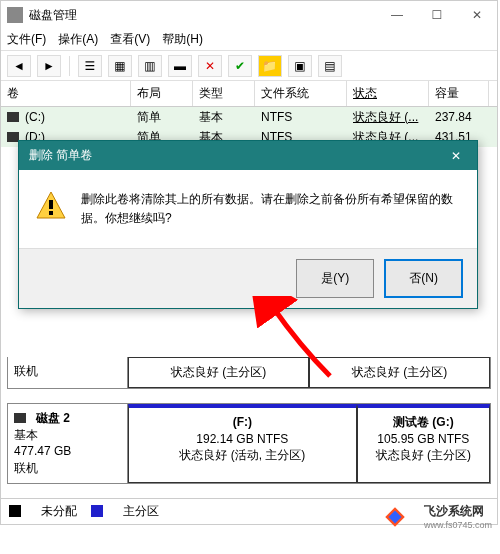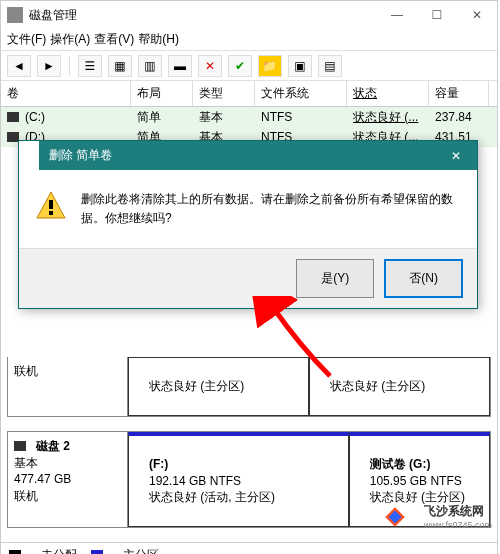--- a/index.html
+++ b/index.html
@@ -10,7 +10,7 @@
 .title { flex: 1; }
 .winbtns { display: flex; }
 .winbtn { width: 40px; height: 28px; display: flex; align-items: center; justify-content: center; color: #555; }
-.menubar { display: flex; padding: 2px 6px; gap: 4px; border-bottom: 1px solid #e0e0e0; height: 22px; align-items: center; }
+.menubar { display: flex; padding: 2px 6px; gap: 12px; border-bottom: 1px solid #e0e0e0; height: 22px; align-items: center; }
 .toolbar { display: flex; padding: 4px 6px; gap: 6px; border-bottom: 1px solid #e0e0e0; height: 30px; align-items: center; }
 .tbtn { width: 24px; height: 22px; border: 1px solid #ddd; display: flex; align-items: center; justify-content: center; background: #f8f8f8; }
 .sep { width: 1px; height: 20px; background: #ddd; margin: 0 2px; }

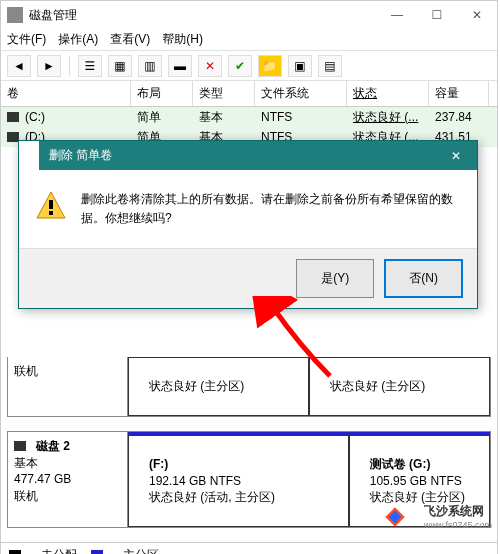--- a/index.html
+++ b/index.html
@@ -23,7 +23,7 @@
 .cbar { width: 12px; height: 10px; background: #333; margin-right: 6px; }
 
 .dialog { position: absolute; left: 18px; top: 140px; width: 460px; border: 1px solid #0a6b6b; box-shadow: 2px 2px 10px rgba(0,0,0,0.3); background: #fff; }
-.dlg-title { background: #1e7d7d; color: #fff; padding: 6px 10px; display: flex; align-items: center; margin-left: 20px; }
+.dlg-title { background: #1e7d7d; color: #fff; padding: 6px 10px; display: flex; align-items: center; }
 .dlg-title span:first-child { flex: 1; }
 .dlg-close { color: #fff; padding: 0 6px; }
 .dlg-body { padding: 20px 16px; display: flex; gap: 14px; background: #fff; }

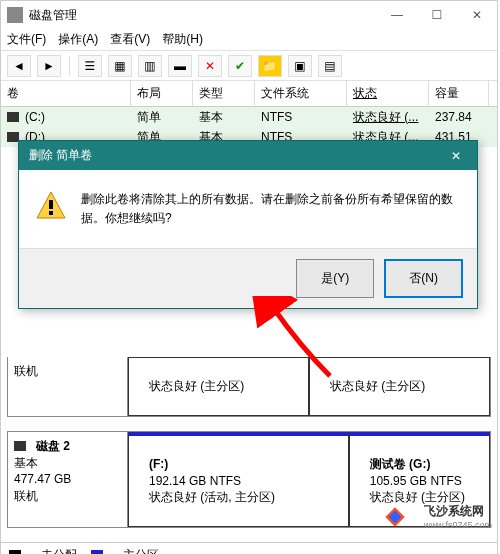--- a/index.html
+++ b/index.html
@@ -39,7 +39,7 @@
 .volrow { display: flex; border: 1px solid #888; margin-bottom: 14px; }
 .volinfo { width: 120px; padding: 6px; border-right: 1px solid #888; line-height: 1.4; }
 .volparts { flex: 1; display: flex; }
-.volpart { flex: 1; border: 1px solid #333; padding: 20px; line-height: 1.4; position: relative; }
+.volpart { flex: 1; border: 1px solid #333; padding: 6px; line-height: 1.4; position: relative; text-align: center; }
 .volpart.blue { border-top: 4px solid #2020cc; }
 .volpart.hatch::before { content: ""; position: absolute; inset: 0; background: repeating-linear-gradient(45deg, #d0dcd8 0 3px, #f0f5f0 3px 6px); z-index: -1; }
 .legend { padding: 4px 8px; border-top: 1px solid #ccc; display: flex; gap: 14px; align-items: center; margin-top: 6px; }

